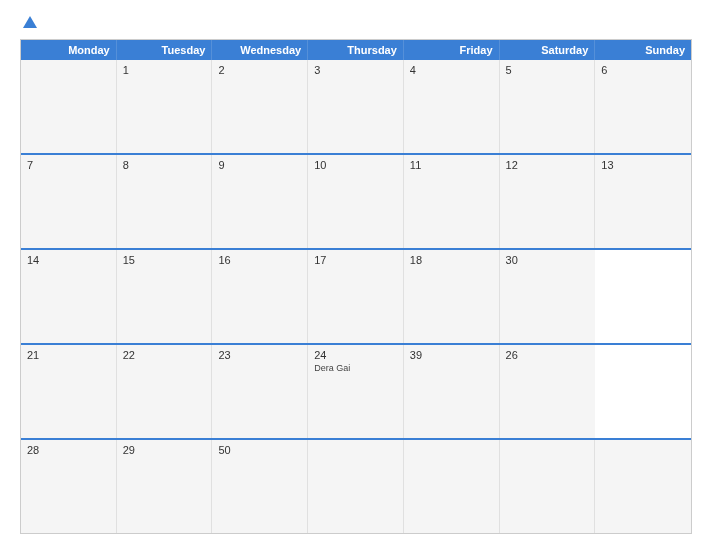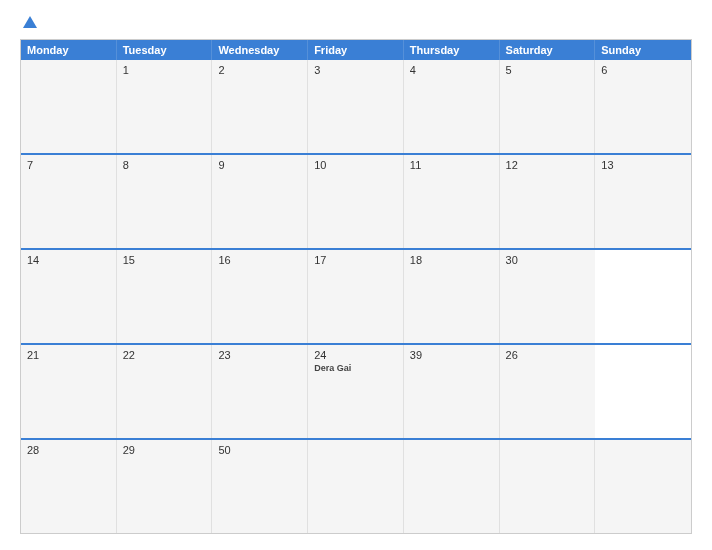--- a/index.html
+++ b/index.html
@@ -83,7 +83,7 @@
       font-size: 11px;
       font-weight: bold;
       padding: 4px 6px;
-      text-align: left;
+      text-align: right;
       border-right: 1px solid #5590d9;
     }
     .day-header:last-child {

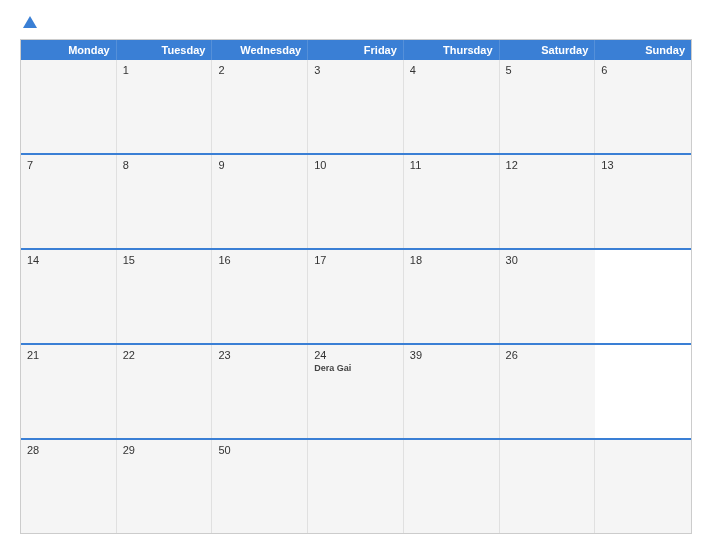--- a/index.html
+++ b/index.html
@@ -153,8 +153,8 @@
     <div class="day-header">Monday</div>
         <div class="day-header">Tuesday</div>
         <div class="day-header">Wednesday</div>
+        <div class="day-header">Thursday</div>
         <div class="day-header">Friday</div>
-        <div class="day-header">Thursday</div>
         <div class="day-header">Saturday</div>
         <div class="day-header">Sunday</div>
       </div>

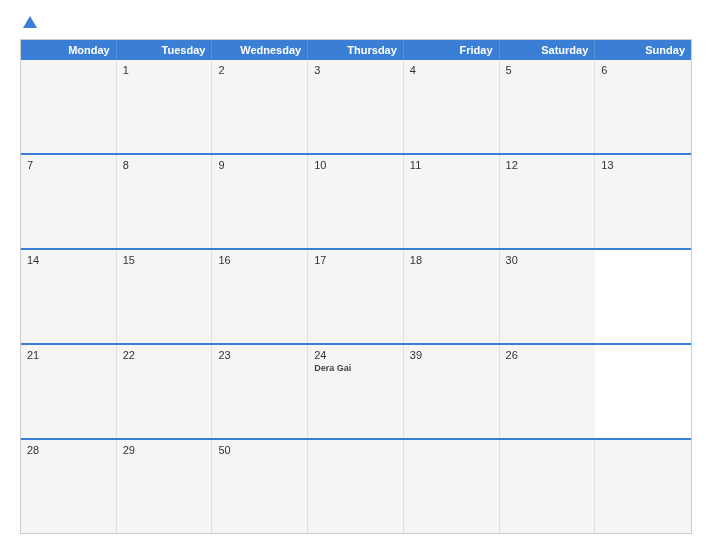--- a/index.html
+++ b/index.html
@@ -129,7 +129,6 @@
       font-size: 9px;
       color: #444;
       margin-top: 2px;
-      font-weight: bold;
     }
   </style>
 </head>

